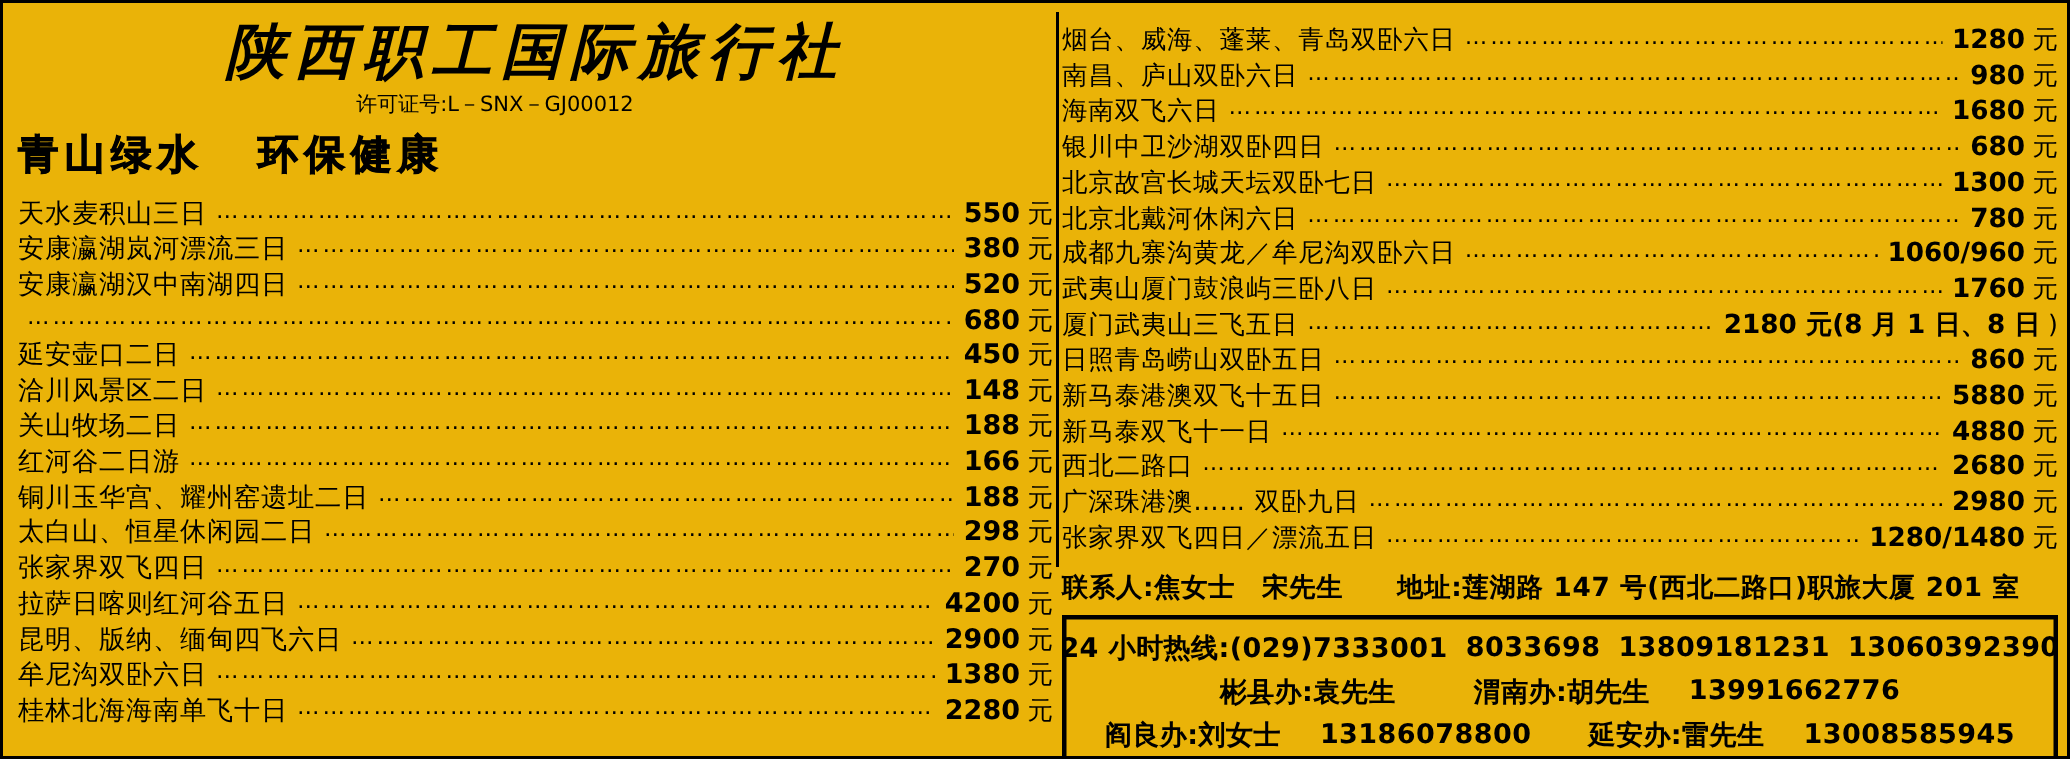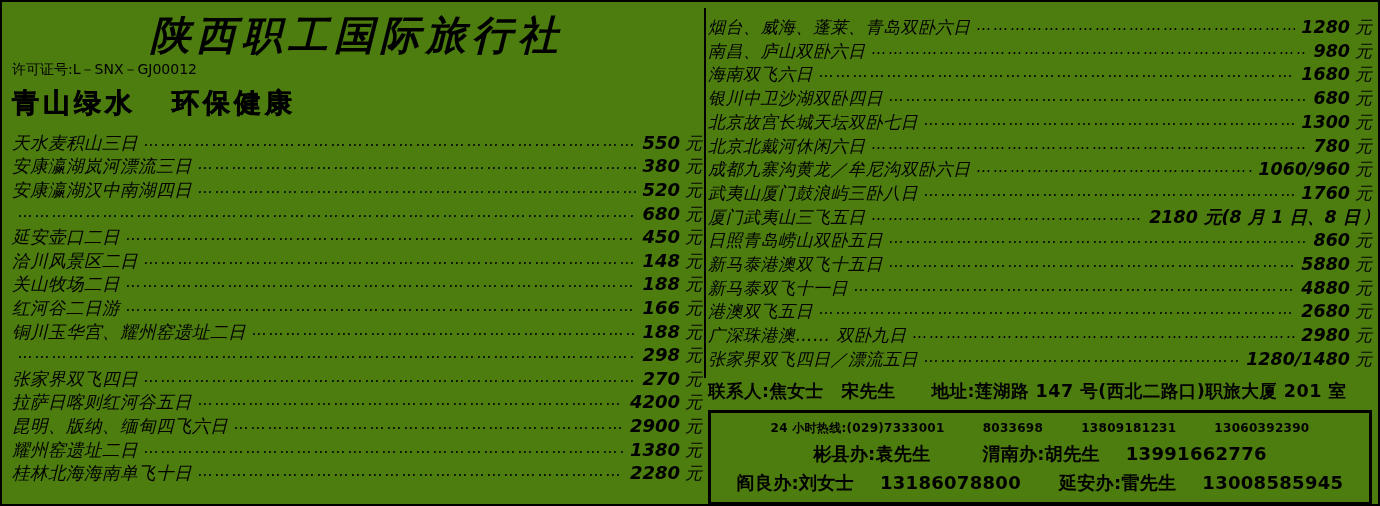--- a/index.html
+++ b/index.html
@@ -15,7 +15,7 @@
     position: relative;
     width: 1380px;
     height: 506px;
-    background: #4d7c0f;
+    background: #eab308;
     overflow: hidden;
     border: 2px solid #000;
     box-sizing: border-box;

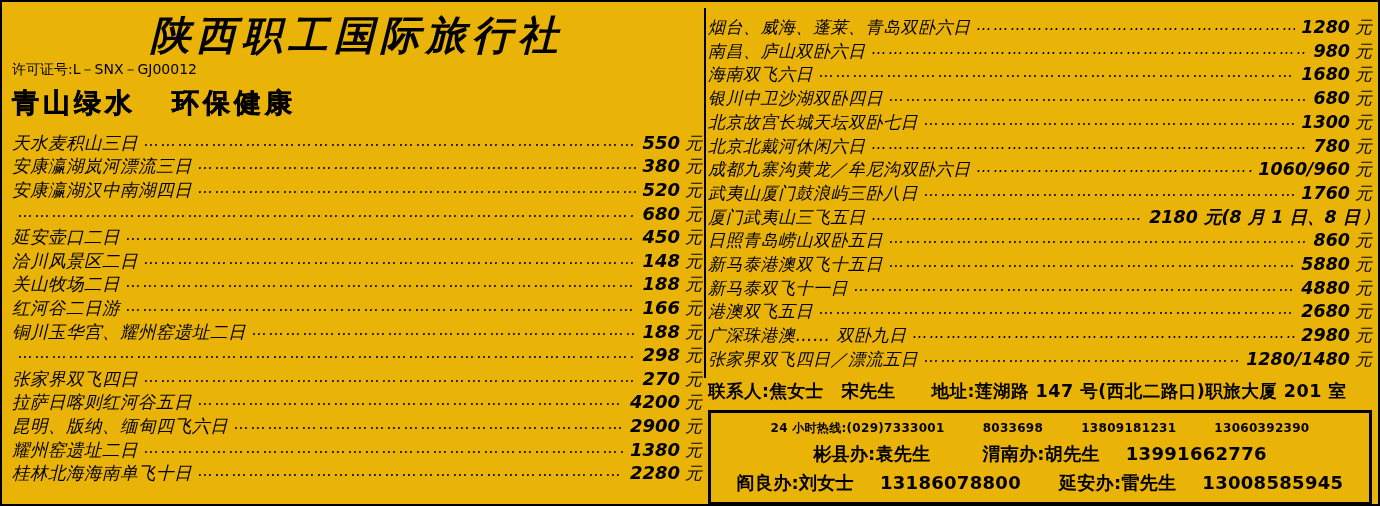--- a/index.html
+++ b/index.html
@@ -88,7 +88,6 @@
     line-height: 1.0;
     padding: 2.6px 0;
     white-space: nowrap;
-    font-style: italic;
   }
   .row .name {
     flex: 0 0 auto;

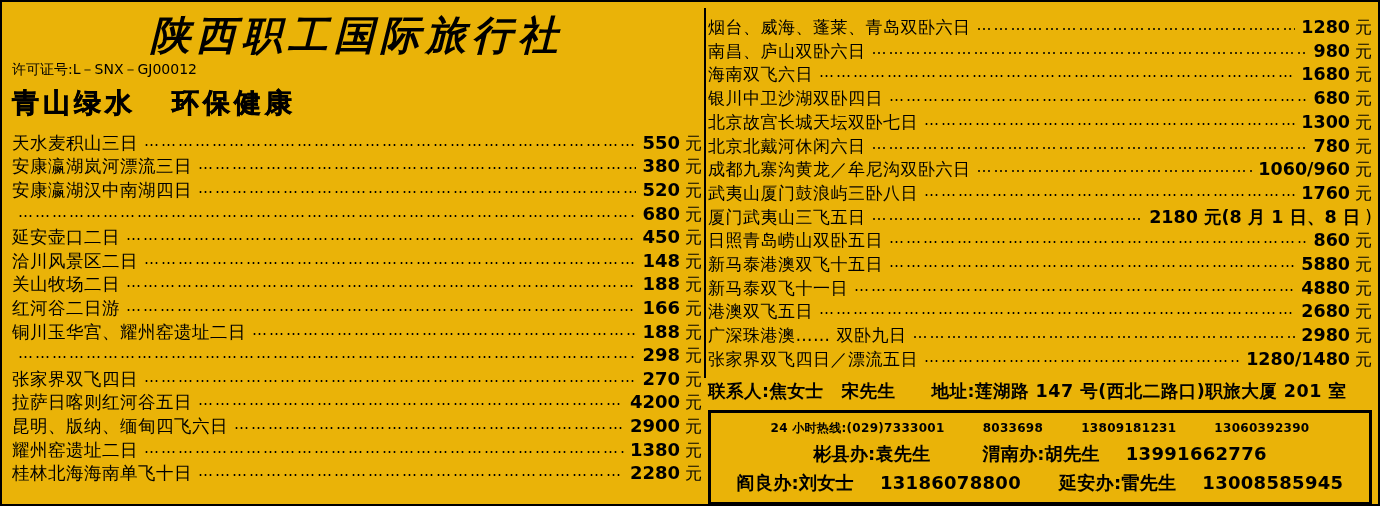--- a/index.html
+++ b/index.html
@@ -58,7 +58,7 @@
     white-space: nowrap;
   }
   .license {
-    text-align: left;
+    text-align: center;
     font-size: 14px;
     font-family: "DejaVu Sans", sans-serif;
     margin: 4px 54px 0 0;

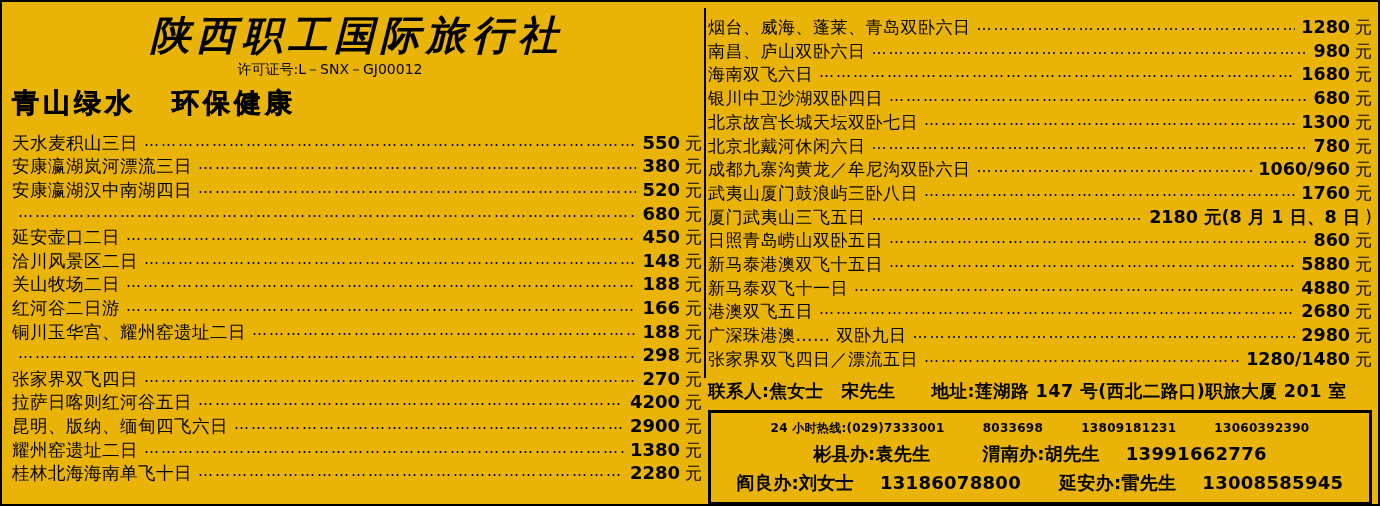--- a/index.html
+++ b/index.html
@@ -338,7 +338,7 @@
           <span class="unit">元</span>
         </div>
         <div class="row">
-          <span class="name">港澳双飞五日</span>
+          <span class="name">西北二路口</span>
           <span class="lead">……………………………………………………………………………………………………………………</span>
           <span class="price">2680</span>
           <span class="unit">元</span>

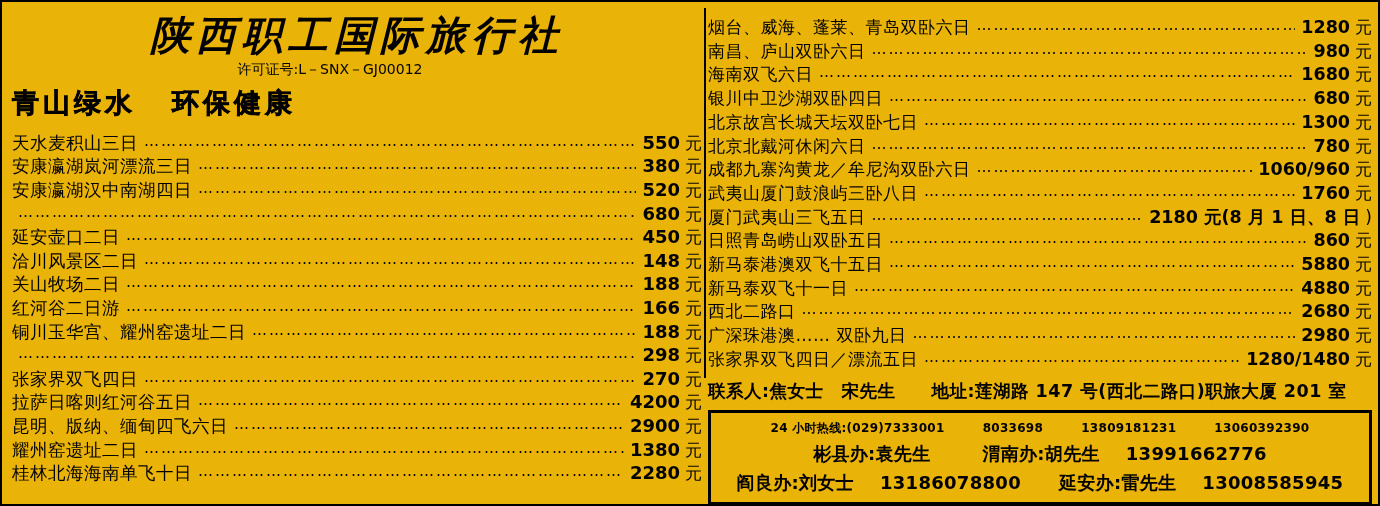--- a/index.html
+++ b/index.html
@@ -225,6 +225,7 @@
           <span class="unit">元</span>
         </div>
         <div class="row">
+          <span class="name">太白山、恒星休闲园二日</span>
           <span class="lead">……………………………………………………………………………………………………………………</span>
           <span class="price">298</span>
           <span class="unit">元</span>

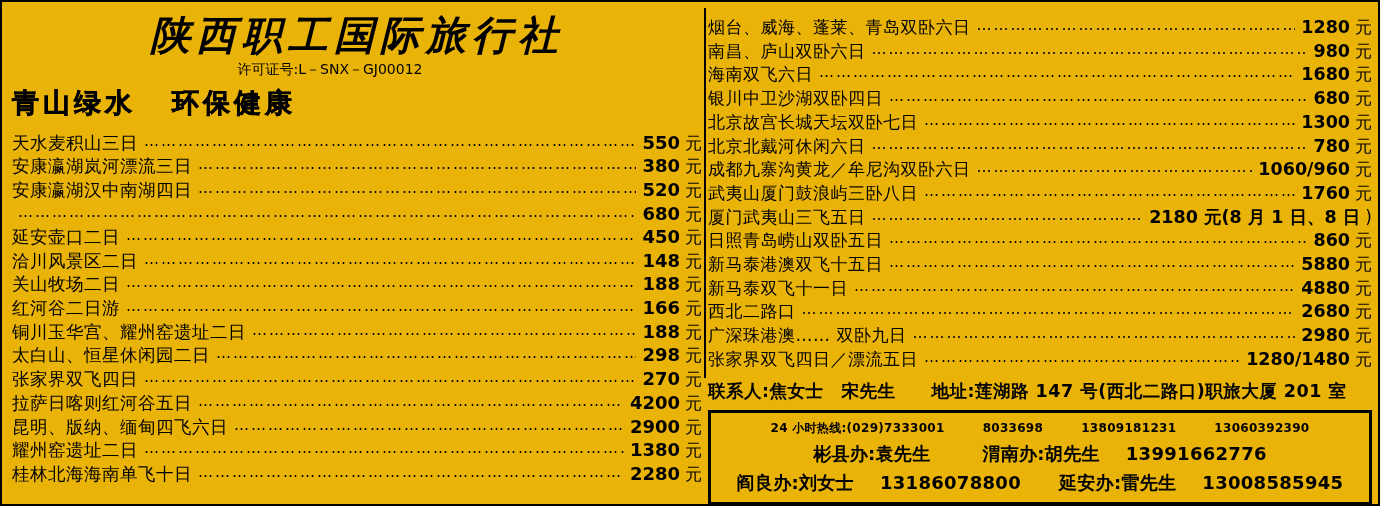--- a/index.html
+++ b/index.html
@@ -148,7 +148,7 @@
     padding: 2.5px 0;
     white-space: nowrap;
   }
-  .hotline-row.first { font-size: 12px; }
+  .hotline-row.first { font-size: 18px; }
   .hotline-row .cell { padding: 0 6px; }
   .hotline-sep { display: inline-block; width: 26px; }
   .hotline-sep.sm { width: 14px; }

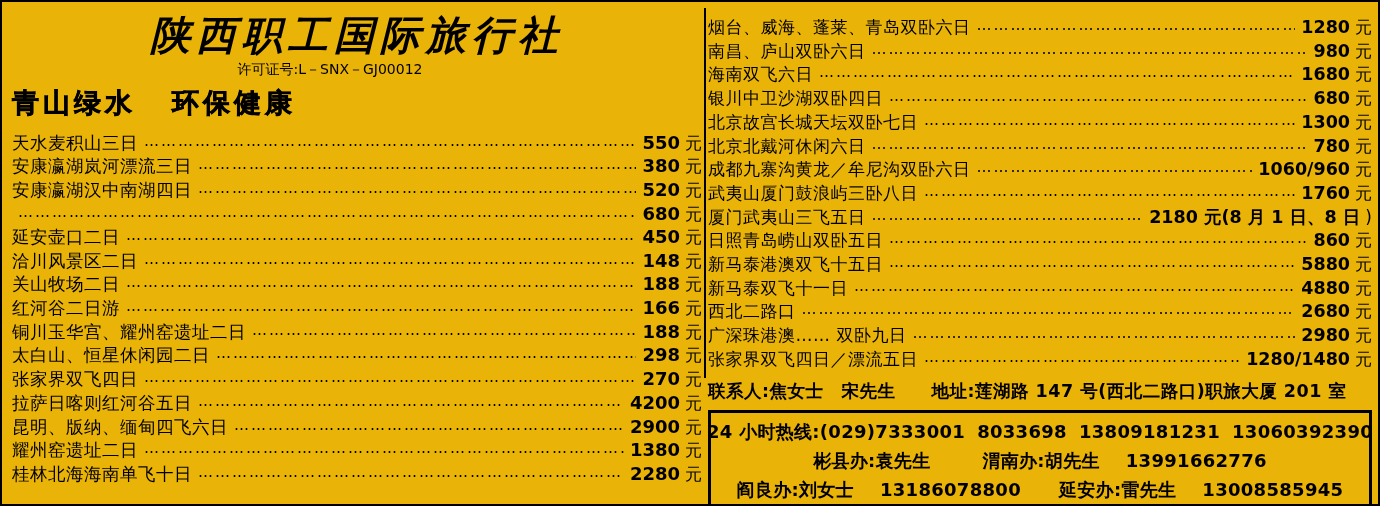--- a/index.html
+++ b/index.html
@@ -249,7 +249,7 @@
           <span class="unit">元</span>
         </div>
         <div class="row">
-          <span class="name">耀州窑遗址二日</span>
+          <span class="name">牟尼沟双卧六日</span>
           <span class="lead">……………………………………………………………………………………………………………………</span>
           <span class="price">1380</span>
           <span class="unit">元</span>

